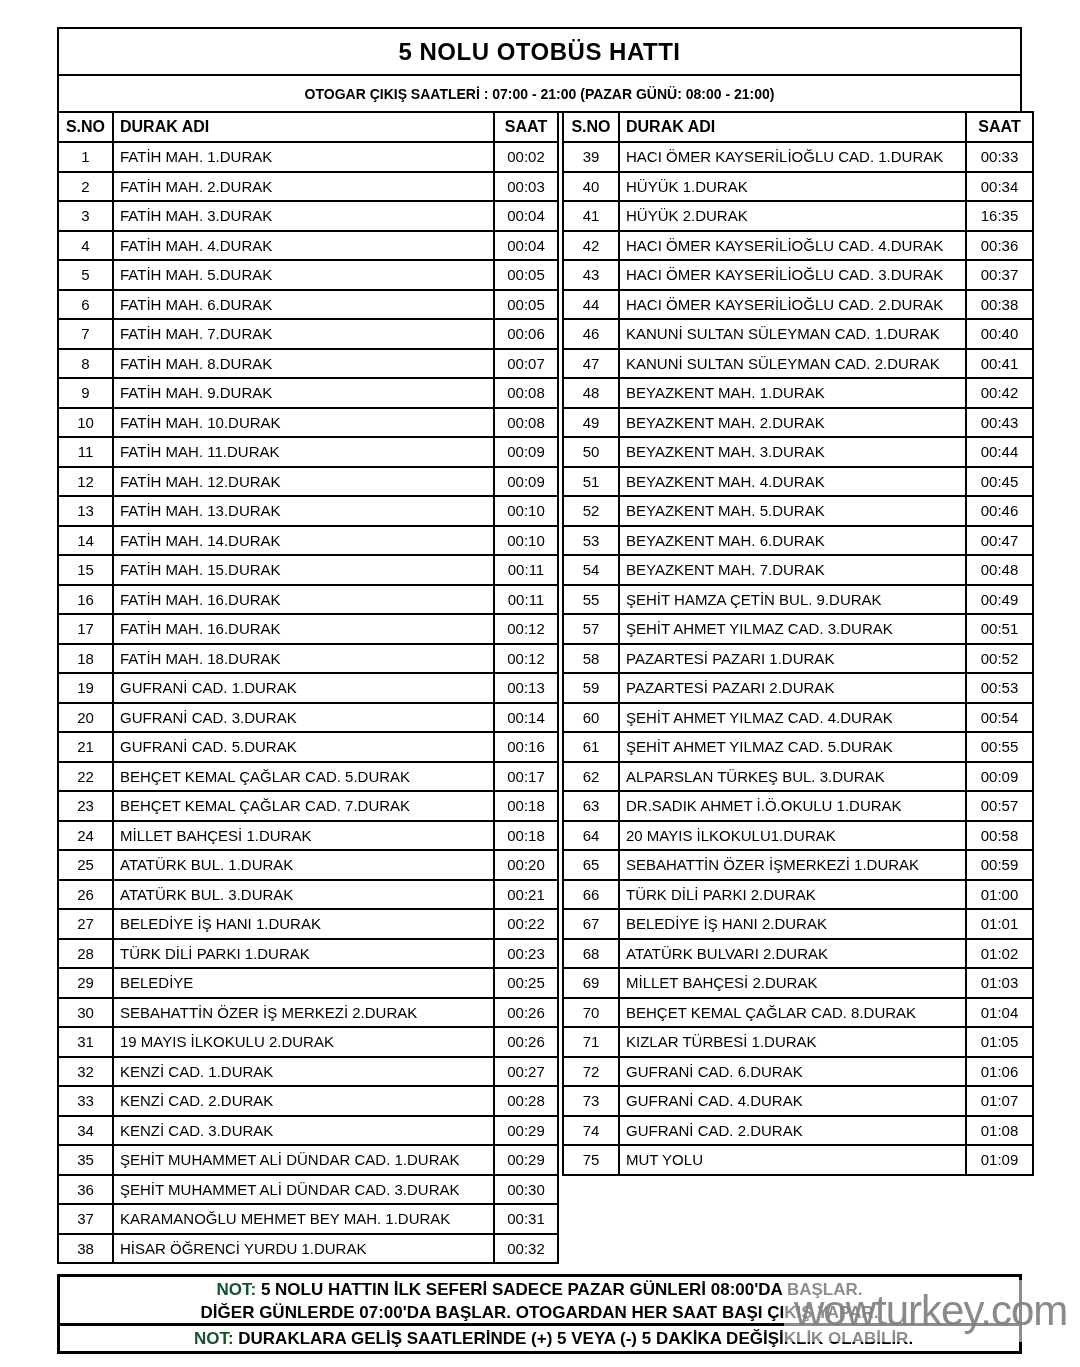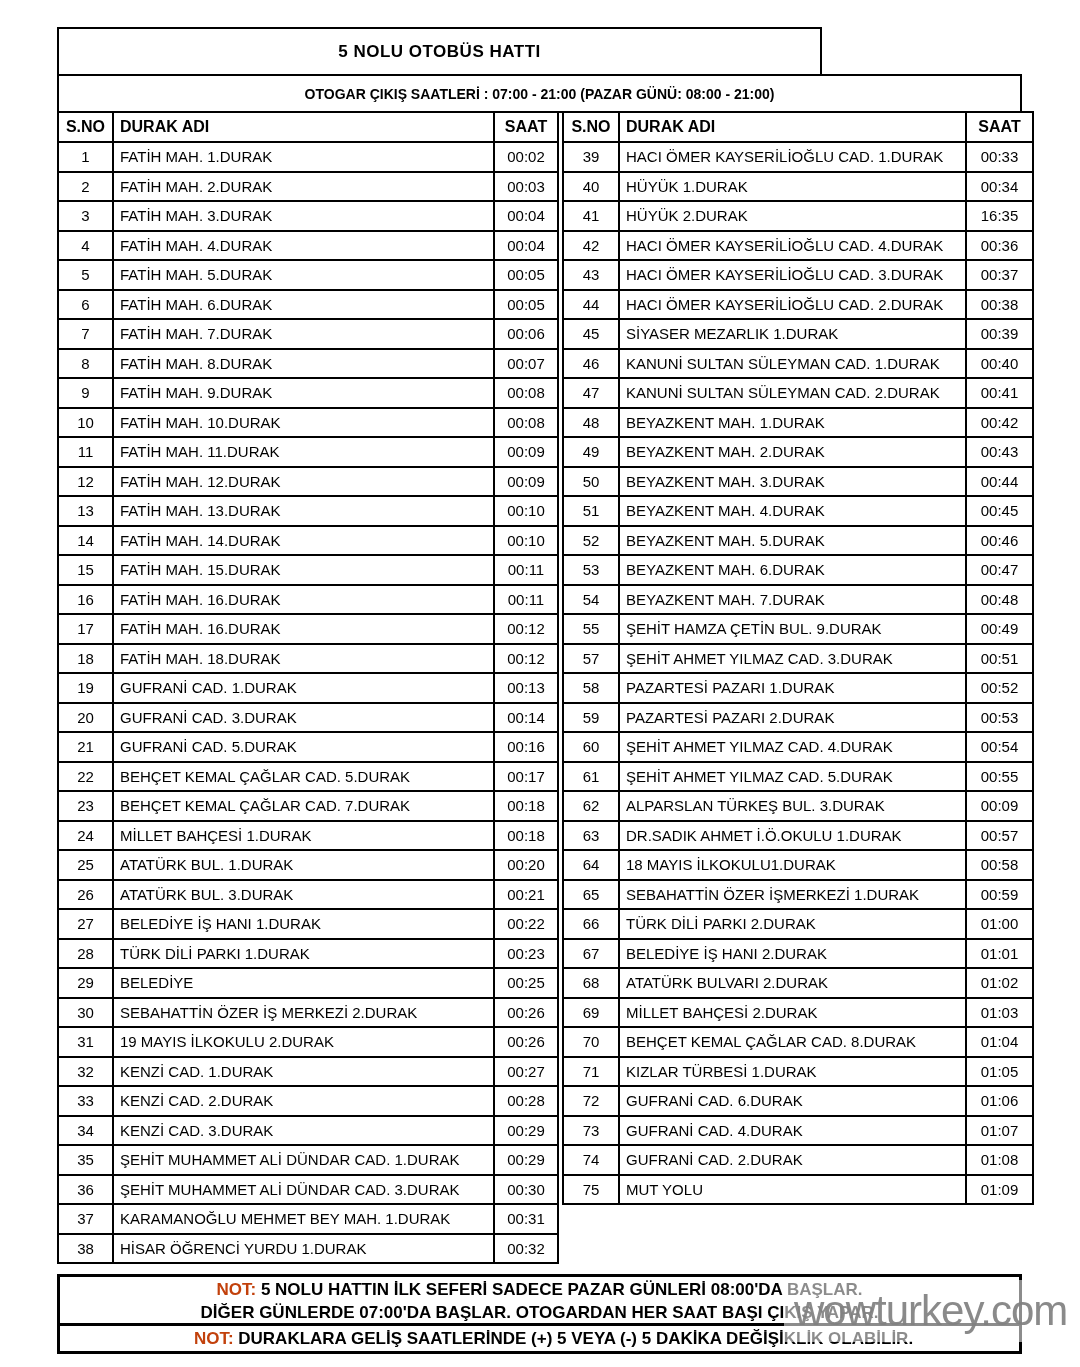--- a/index.html
+++ b/index.html
@@ -21,8 +21,8 @@
     background: #ffffff;
   }
   .title-box {
-    left: 57px; top: 27px; width: 765px; height: 49px;
-    font-size: 17px; font-weight: bold; letter-spacing: 0.5px;
+    left: 57px; top: 27px; width: 965px; height: 49px;
+    font-size: 24px; font-weight: bold; letter-spacing: 0.5px;
   }
   .subtitle-box {
     left: 57px; top: 74px; width: 965px; height: 39px;

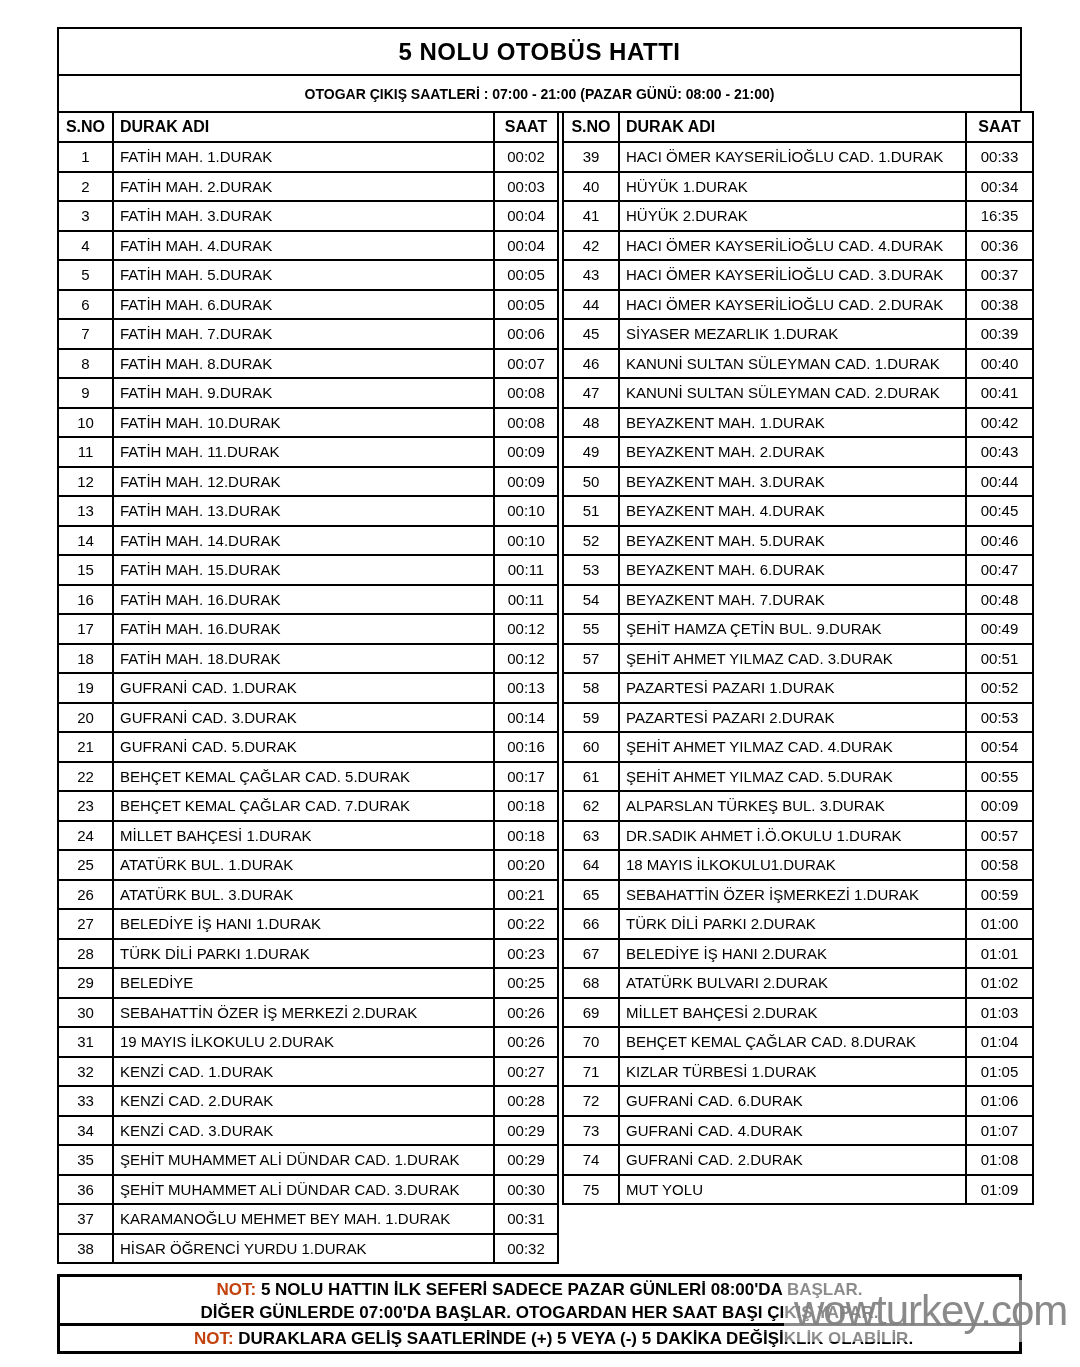--- a/index.html
+++ b/index.html
@@ -334,11 +334,6 @@
           <td class="col-time">00:38</td>
         </tr>
         <tr>
-          <td class="col-no">45</td>
-          <td class="col-stop">SİYASER MEZARLIK 1.DURAK</td>
-          <td class="col-time">00:39</td>
-        </tr>
-        <tr>
           <td class="col-no">46</td>
           <td class="col-stop">KANUNİ SULTAN SÜLEYMAN CAD. 1.DURAK</td>
           <td class="col-time">00:40</td>

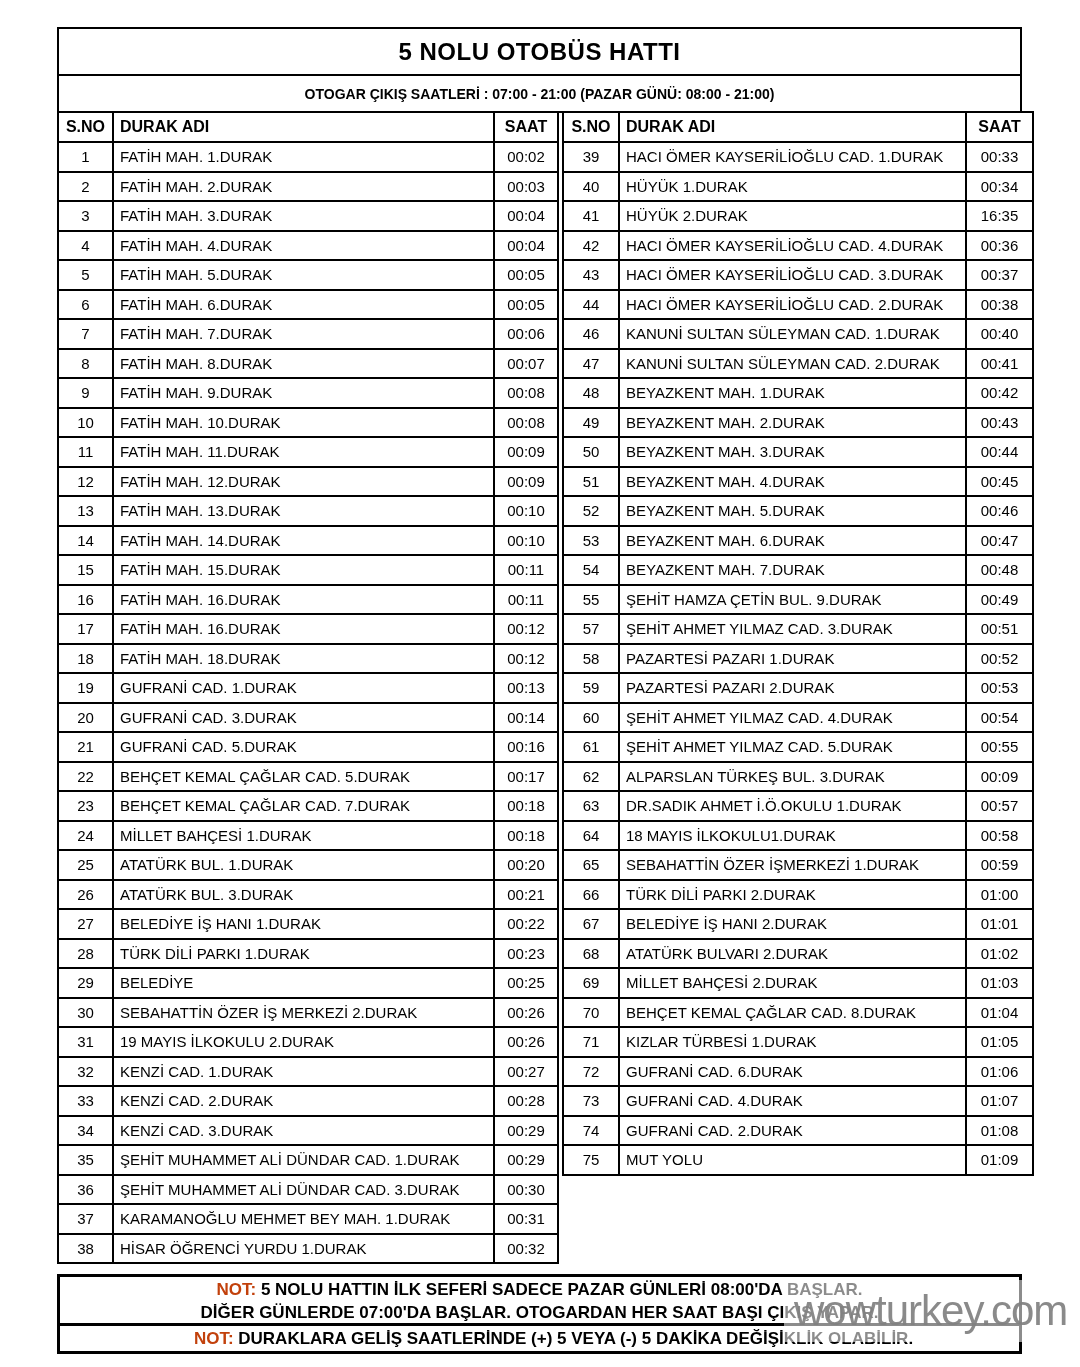--- a/index.html
+++ b/index.html
@@ -420,7 +420,7 @@
         </tr>
         <tr>
           <td class="col-no">64</td>
-          <td class="col-stop">18 MAYIS İLKOKULU1.DURAK</td>
+          <td class="col-stop">20 MAYIS İLKOKULU1.DURAK</td>
           <td class="col-time">00:58</td>
         </tr>
         <tr>

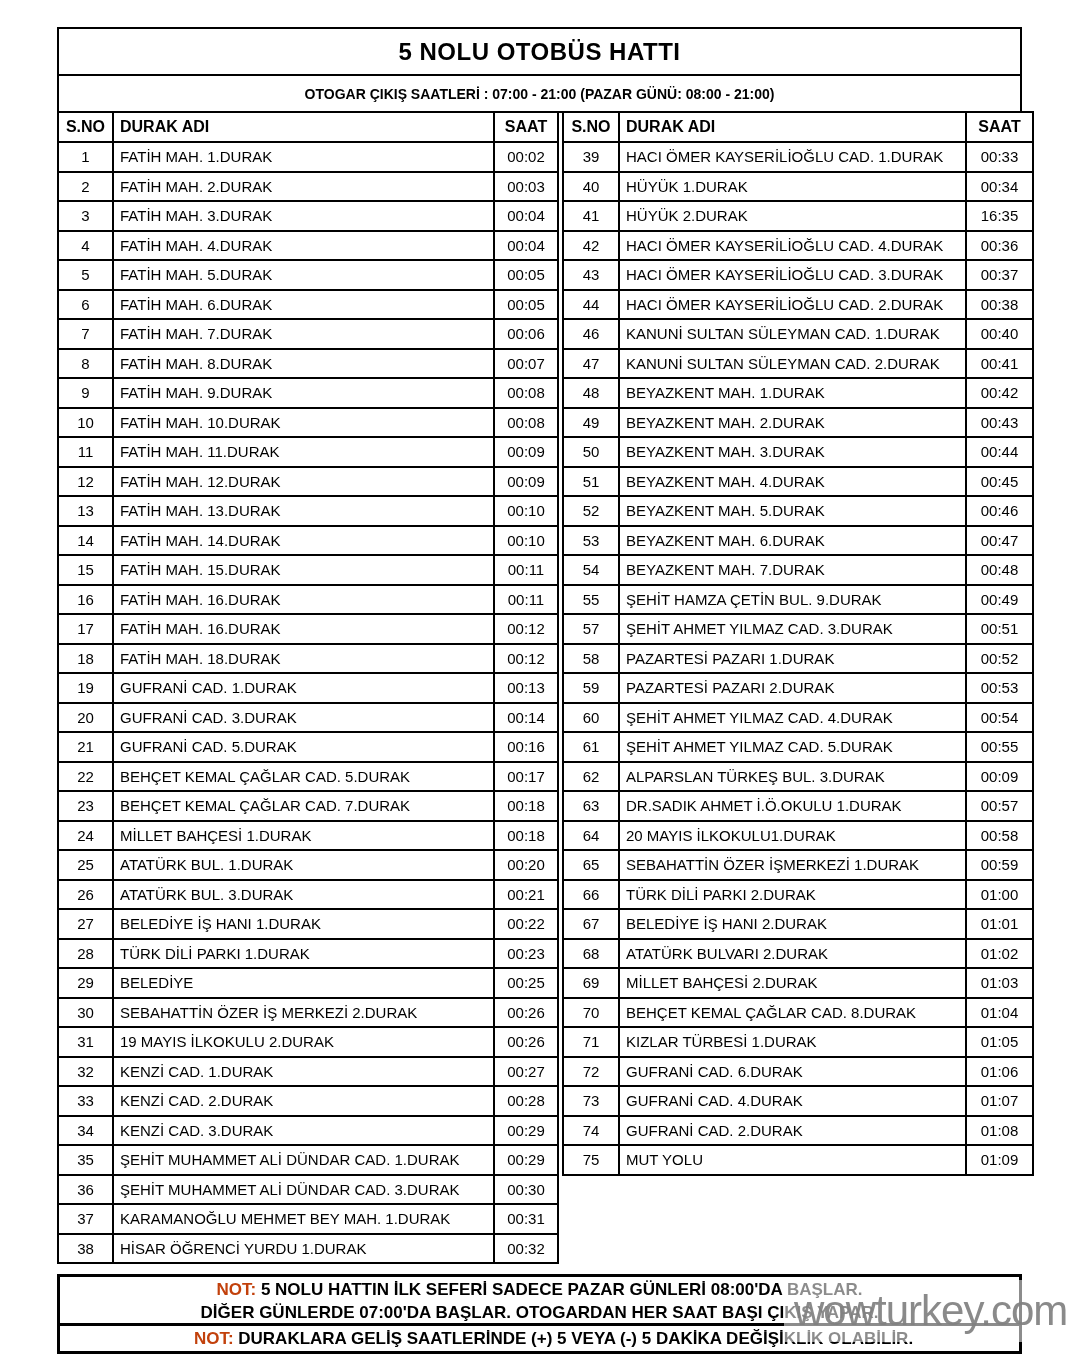--- a/index.html
+++ b/index.html
@@ -66,7 +66,7 @@
   }
   .note-box-1 { top: 1274px; height: 52px; line-height: 23px; padding-top: 1px; }
   .note-box-2 { top: 1323px; height: 31px; line-height: 25px; padding-left: 28px; }
-  .note-label { color: #c2410c; }
+  .note-label { color: #14532d; }
   .watermark {
     position: absolute;
     left: 784px; top: 1280px; width: 296px; height: 62px;

